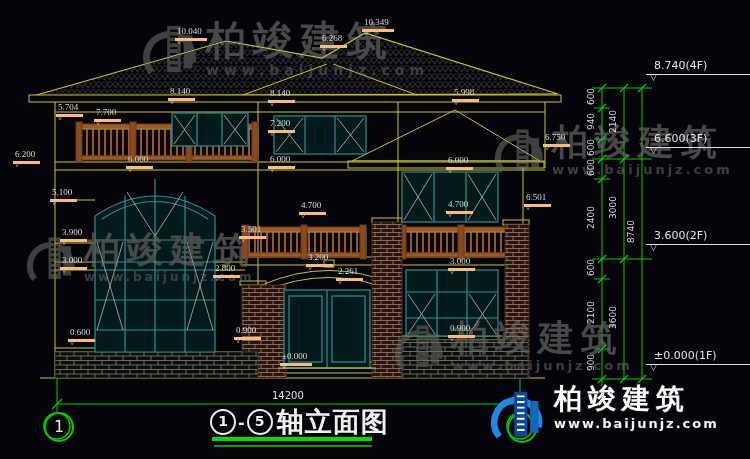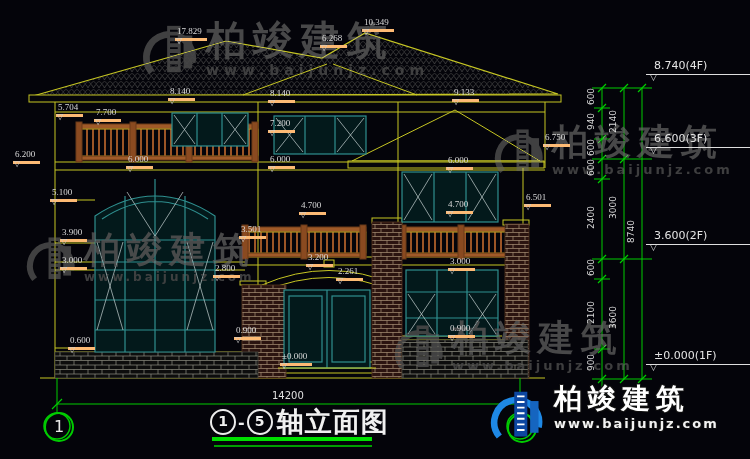--- a/index.html
+++ b/index.html
@@ -236,7 +236,7 @@
   </div>
 
   <div id="overlay">
-      <div class="dim" style="left: 175px; top: 27px;"><span class="val">17.829</span><span class="tri">▽</span></div>
+      <div class="dim" style="left: 175px; top: 27px;"><span class="val">10.040</span><span class="tri">▽</span></div>
       <div class="dim" style="left: 320px; top: 34px;"><span class="val">6.268</span><span class="tri">▽</span></div>
       <div class="dim" style="left: 362px; top: 18px;"><span class="val">10.349</span><span class="tri">▽</span></div>
       <div class="dim" style="left: 168px; top: 87px;"><span class="val">8.140</span><span class="tri">▽</span></div>

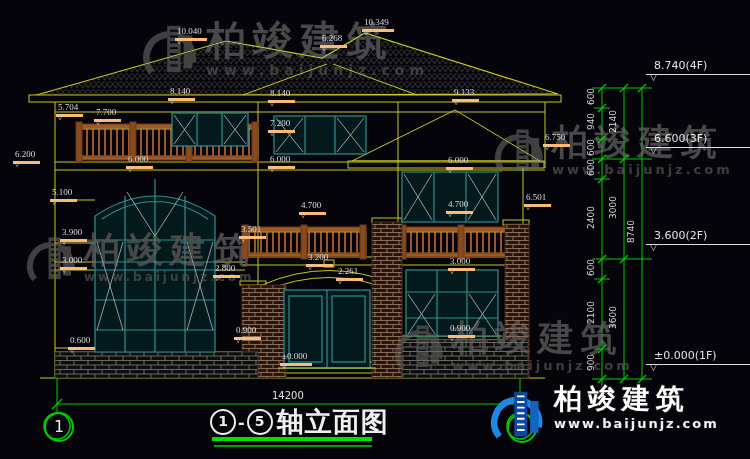--- a/index.html
+++ b/index.html
@@ -241,7 +241,7 @@
       <div class="dim" style="left: 362px; top: 18px;"><span class="val">10.349</span><span class="tri">▽</span></div>
       <div class="dim" style="left: 168px; top: 87px;"><span class="val">8.140</span><span class="tri">▽</span></div>
       <div class="dim" style="left: 268px; top: 89px;"><span class="val">8.140</span><span class="tri">▽</span></div>
-      <div class="dim" style="left: 452px; top: 88px;"><span class="val">9.133</span><span class="tri">▽</span></div>
+      <div class="dim" style="left: 452px; top: 88px;"><span class="val">5.998</span><span class="tri">▽</span></div>
       <div class="dim" style="left: 56px; top: 103px;"><span class="val">5.704</span><span class="tri">▽</span></div>
       <div class="dim" style="left: 94px; top: 108px;"><span class="val">7.700</span><span class="tri">▽</span></div>
       <div class="dim" style="left: 268px; top: 119px;"><span class="val">7.200</span><span class="tri">▽</span></div>

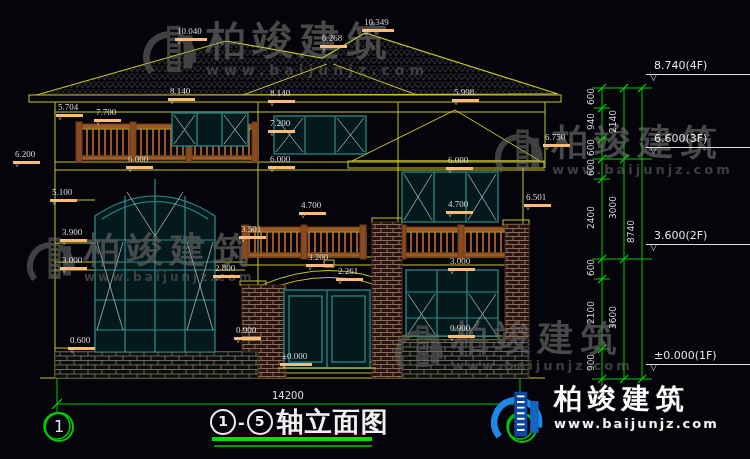--- a/index.html
+++ b/index.html
@@ -263,7 +263,7 @@
       <div class="dim" style="left: 336px; top: 267px;"><span class="val">2.261</span><span class="tri">▽</span></div>
       <div class="dim" style="left: 234px; top: 326px;"><span class="val">0.900</span><span class="tri">▽</span></div>
       <div class="dim" style="left: 448px; top: 324px;"><span class="val">0.900</span><span class="tri">▽</span></div>
-      <div class="dim" style="left: 68px; top: 336px;"><span class="val">0.600</span><span class="tri">▽</span></div>
+      <div class="dim" style="left: 68px; top: 328px;"><span class="val">0.600</span><span class="tri">▽</span></div>
       <div class="dim" style="left: 280px; top: 352px;"><span class="val">±0.000</span><span class="tri">▽</span></div>
       <div class="lvl" style="left: 646px; top: 60px;"><span class="val">8.740(4F)</span><span class="tri">▽</span></div>
       <div class="lvl" style="left: 646px; top: 133px;"><span class="val">6.600(3F)</span><span class="tri">▽</span></div>

